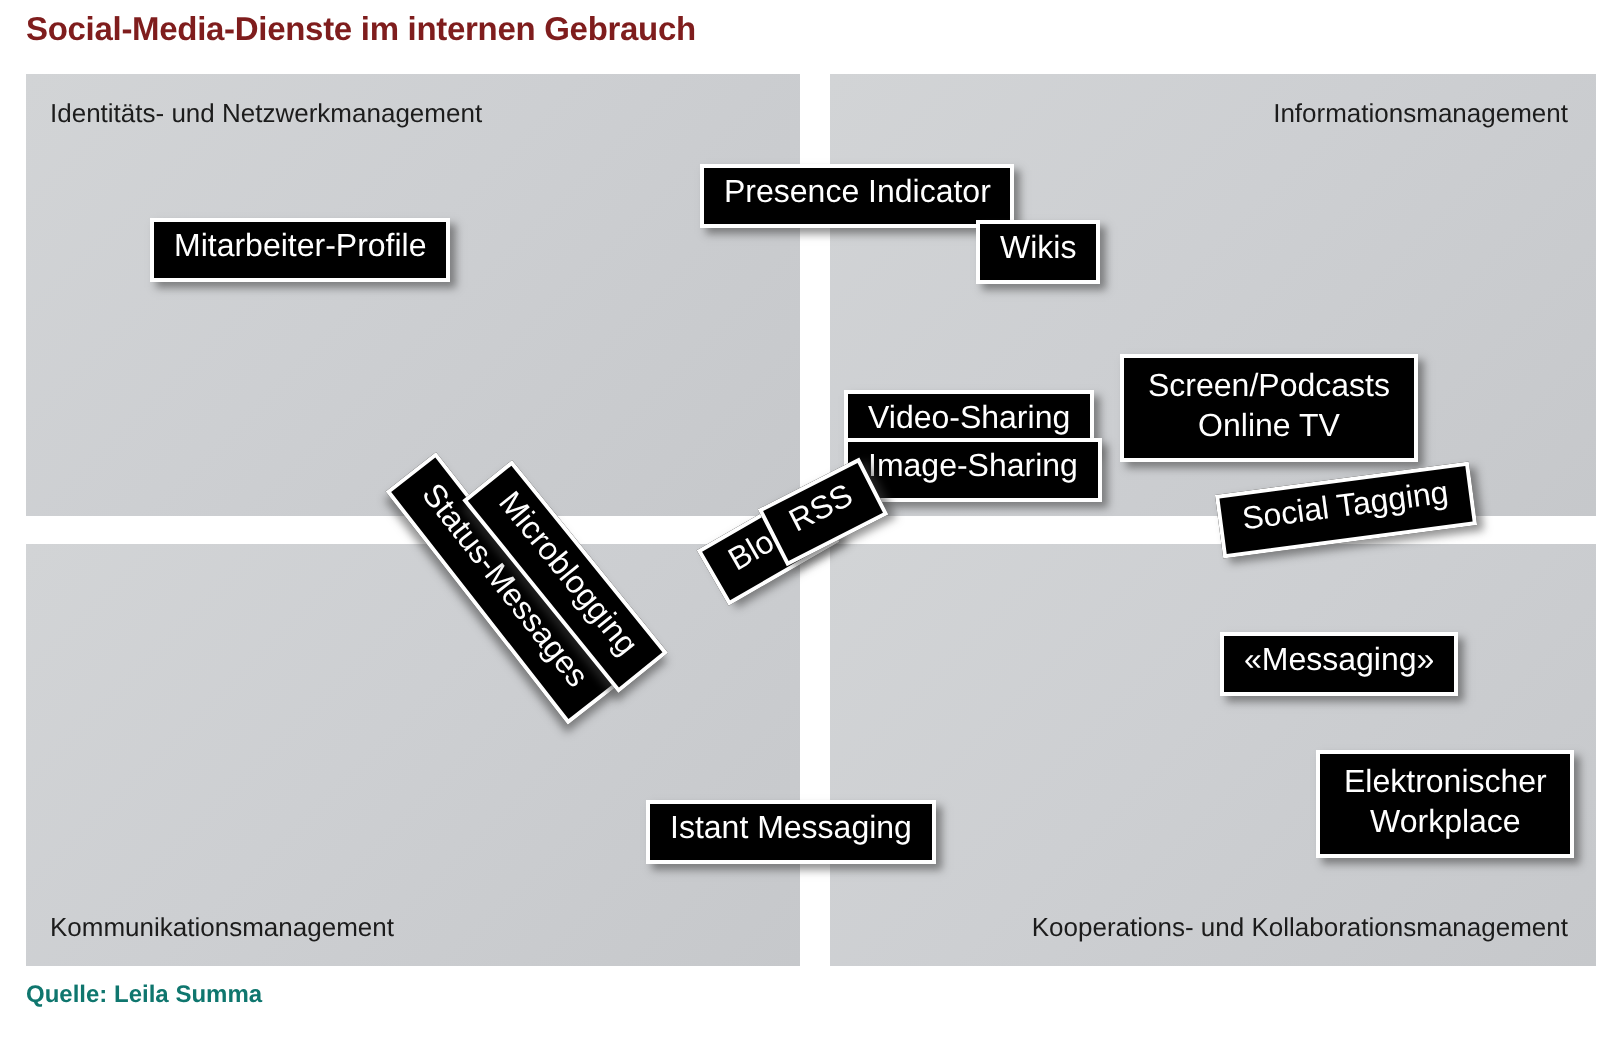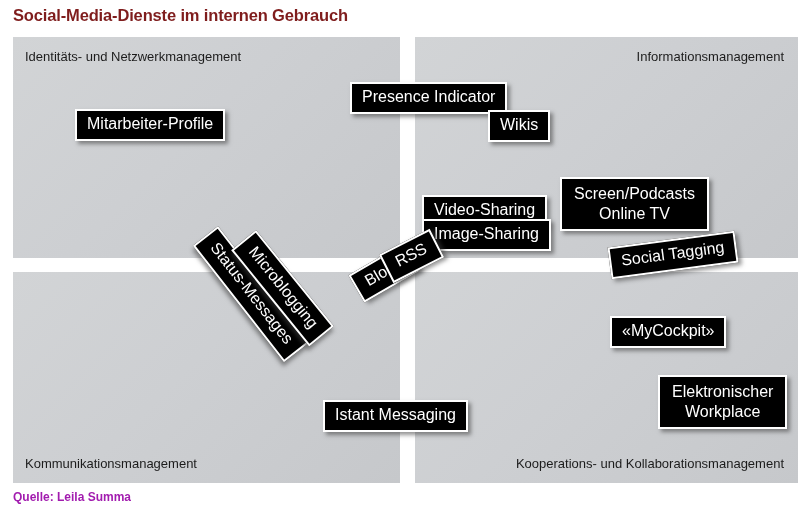--- a/index.html
+++ b/index.html
@@ -154,7 +154,7 @@
 
     <div class="tag" id="tag-istant-messaging">Istant Messaging</div>
 
-    <div class="tag" id="tag-mycockpit">«MyCockpit»</div>
+    <div class="tag" id="tag-mycockpit">«Messaging»</div>
 
     <div class="tag two-line" id="tag-elektronischer-wp">
       <span>Elektronischer</span><br>

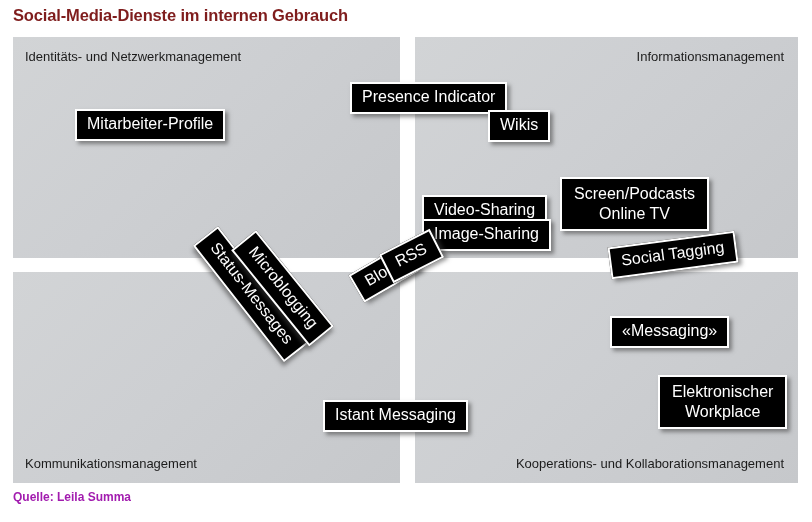--- a/index.html
+++ b/index.html
@@ -104,7 +104,7 @@
     top: 490px;
     font-size: 12px;
     font-weight: bold;
-    color: #a21caf;
+    color: #0f766e;
     white-space: nowrap;
   }
 </style>

